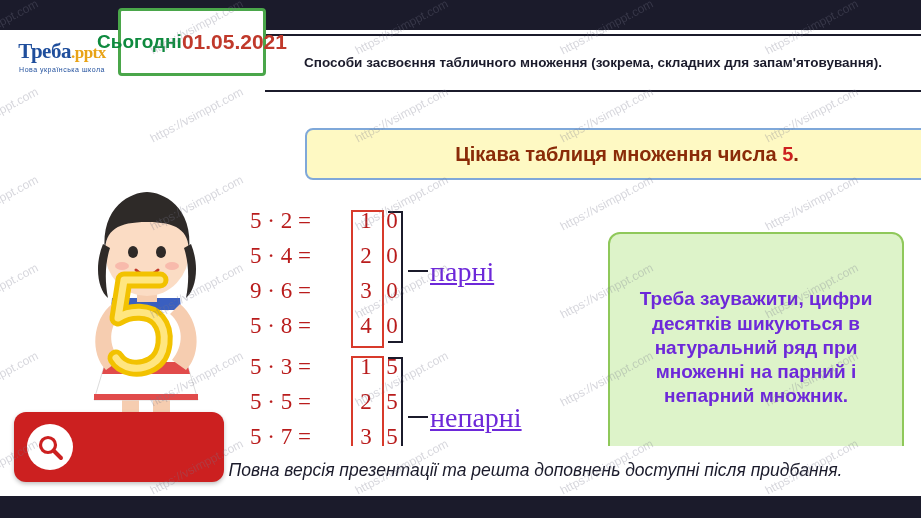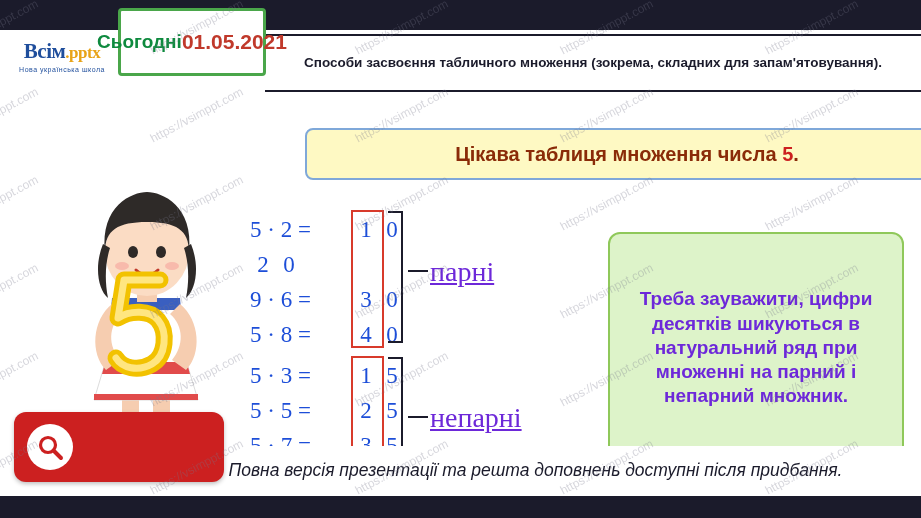--- a/index.html
+++ b/index.html
@@ -183,7 +183,7 @@
 
   <div class="logo">
     <div class="logo-main">
-      <span>Всім</span><span class="ext">.pptx</span>
+      <span>Треба</span><span class="ext">.pptx</span>
     </div>
     <div class="logo-sub">Нова українська школа</div>
   </div>

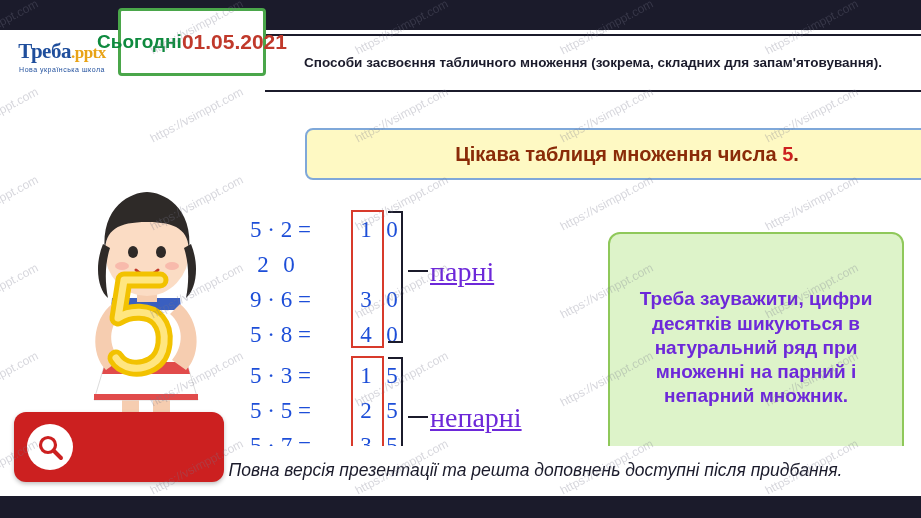--- a/index.html
+++ b/index.html
@@ -88,8 +88,8 @@
     font-family:"Liberation Serif", serif;
   }
   .mrow {
-    display:flex; align-items:flex-end; height:35px;
-    font-size:23px; color:#1d4ed8;
+    display:flex; align-items:flex-start; height:35px;
+    font-size:23px; color:#b91c1c;
   }
   .mrow .expr { width:103px; text-align:left; white-space:pre; }
   .mrow .d1 { width:26px; text-align:center; }

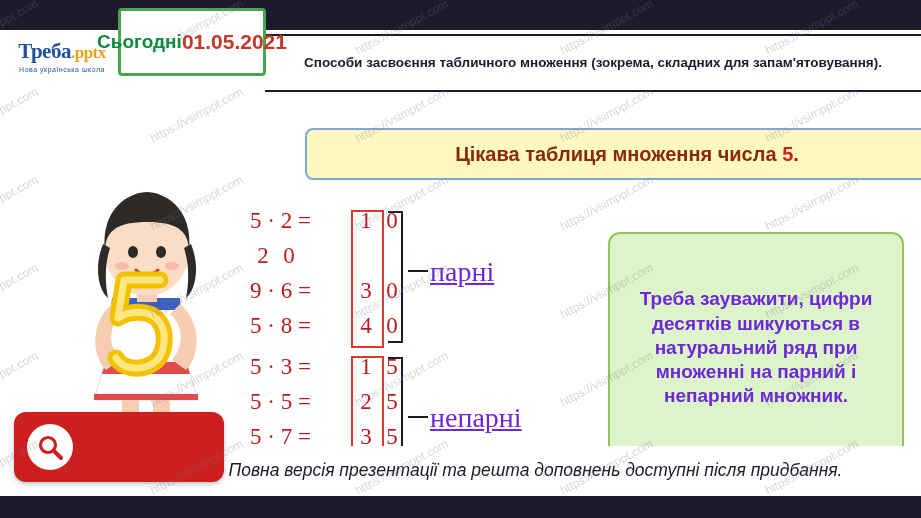--- a/index.html
+++ b/index.html
@@ -247,6 +247,7 @@
         <span class="d2">0</span>
       </div>
       <div class="mrow">
+        <span class="expr">5 · 4 =</span>
         <span class="d1">2</span>
         <span class="d2">0</span>
       </div>

